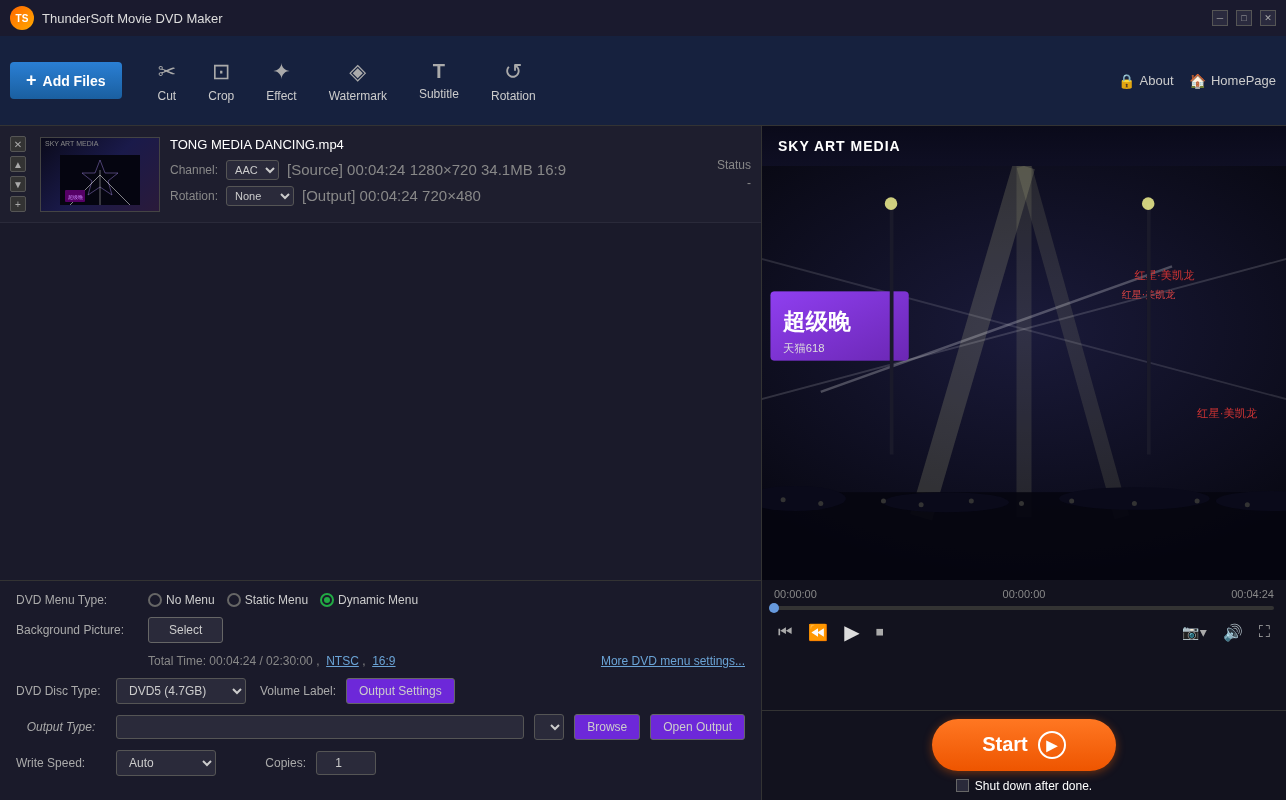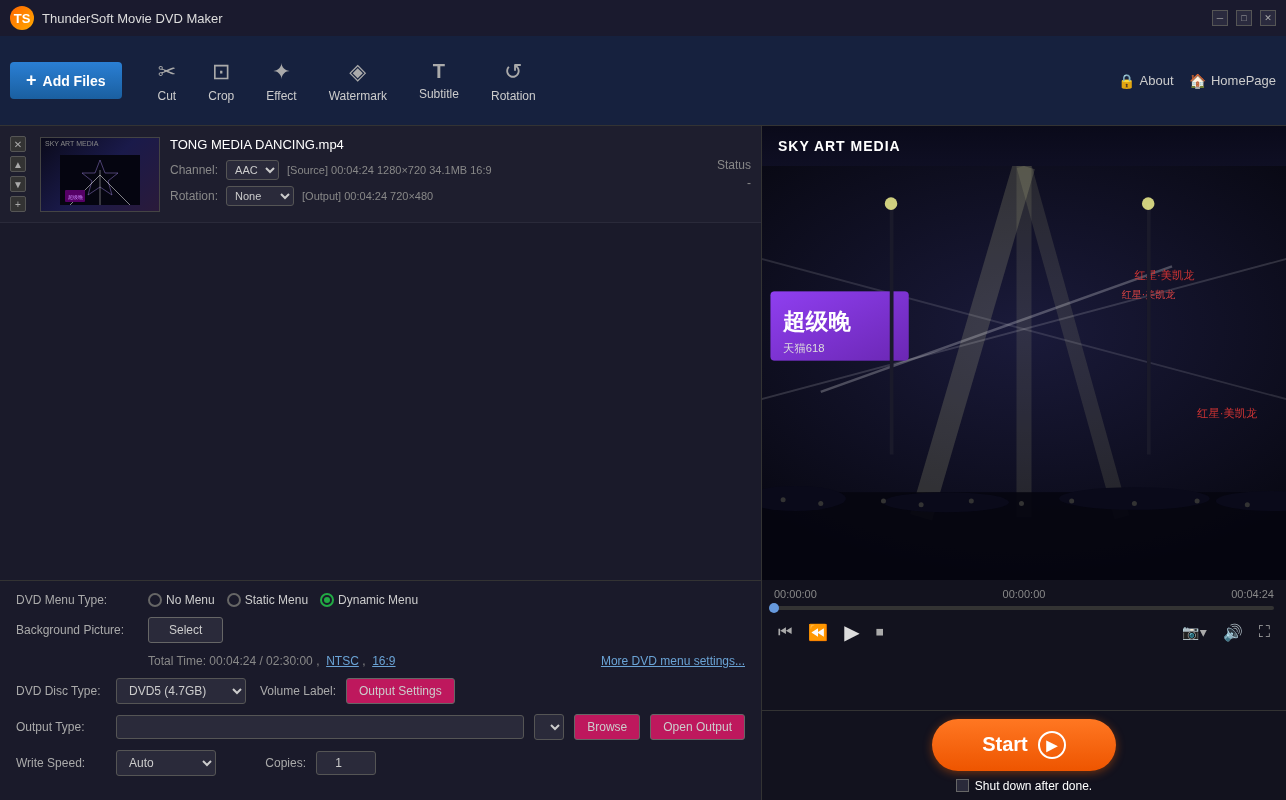--- a/index.html
+++ b/index.html
@@ -436,7 +436,7 @@
 
 <div id="title-bar">
   <div class="app-icon">
-    <span style="font-size:13px;font-weight:bold;color:white;">TS</span>
+    <span style="font-size:10px;font-weight:bold;color:white;">TS</span>
   </div>
   <span class="title-text">ThunderSoft Movie DVD Maker</span>
   <div class="win-controls">

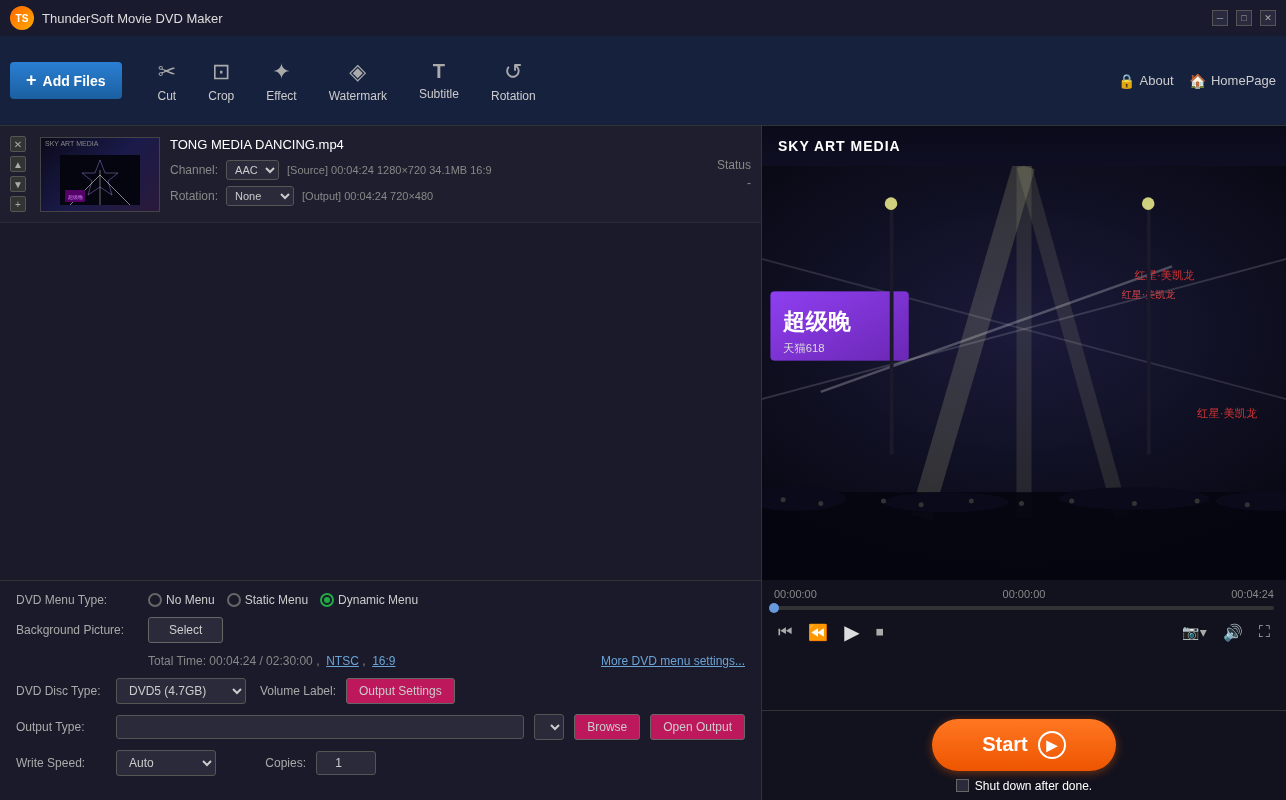--- a/index.html
+++ b/index.html
@@ -185,7 +185,7 @@
       cursor: pointer;
     }
     .meta-source {
-      color: #888; font-size: 11px;
+      color: #888; font-size: 15px;
     }
     .status-col {
       width: 80px; text-align: right; color: #888; font-size: 12px;

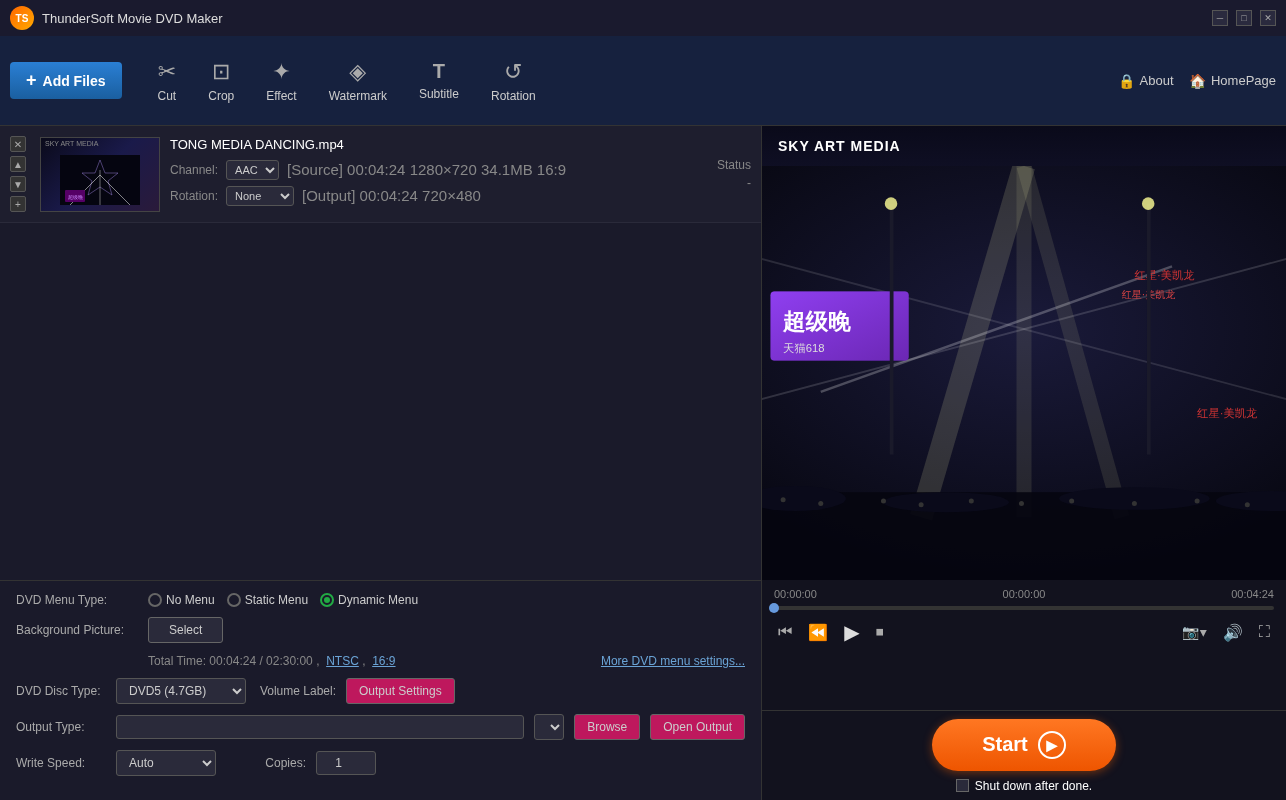--- a/index.html
+++ b/index.html
@@ -268,7 +268,7 @@
       width: 130px;
     }
     .output-btn {
-      background: #be185d;
+      background: #6d28d9;
       border: 1px solid #666;
       color: #ccc;
       padding: 5px 12px;

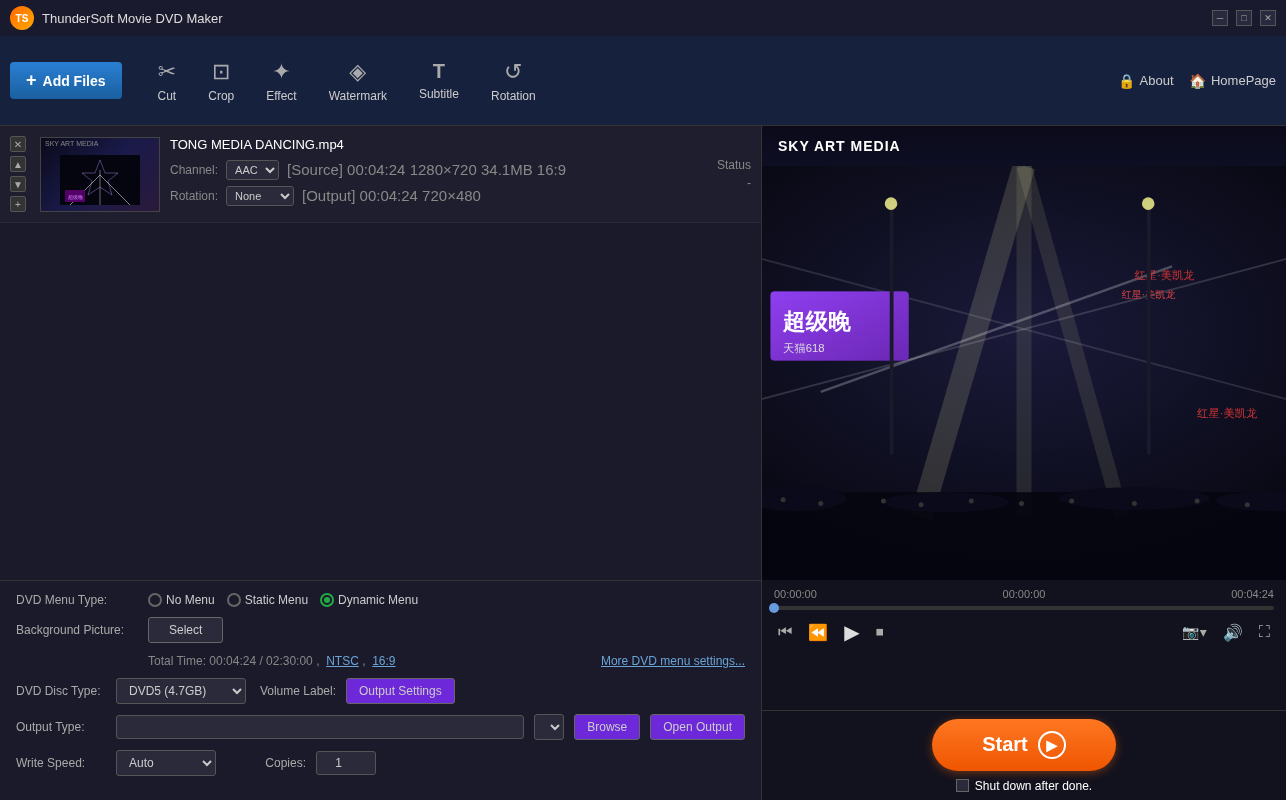--- a/index.html
+++ b/index.html
@@ -600,7 +600,7 @@
       </div>
 
       <div class="form-row">
-        <span class="form-label" style="min-width:90px;text-align:left;">Output Type:</span>
+        <span class="form-label" style="min-width:90px;text-align:center;font-style:italic;">Output Type:</span>
         <input type="text" class="output-type-input" value="" style="">
         <select class="disc-select" style="width:30px;padding:4px 2px;"></select>
         <button class="output-btn">Browse</button>

